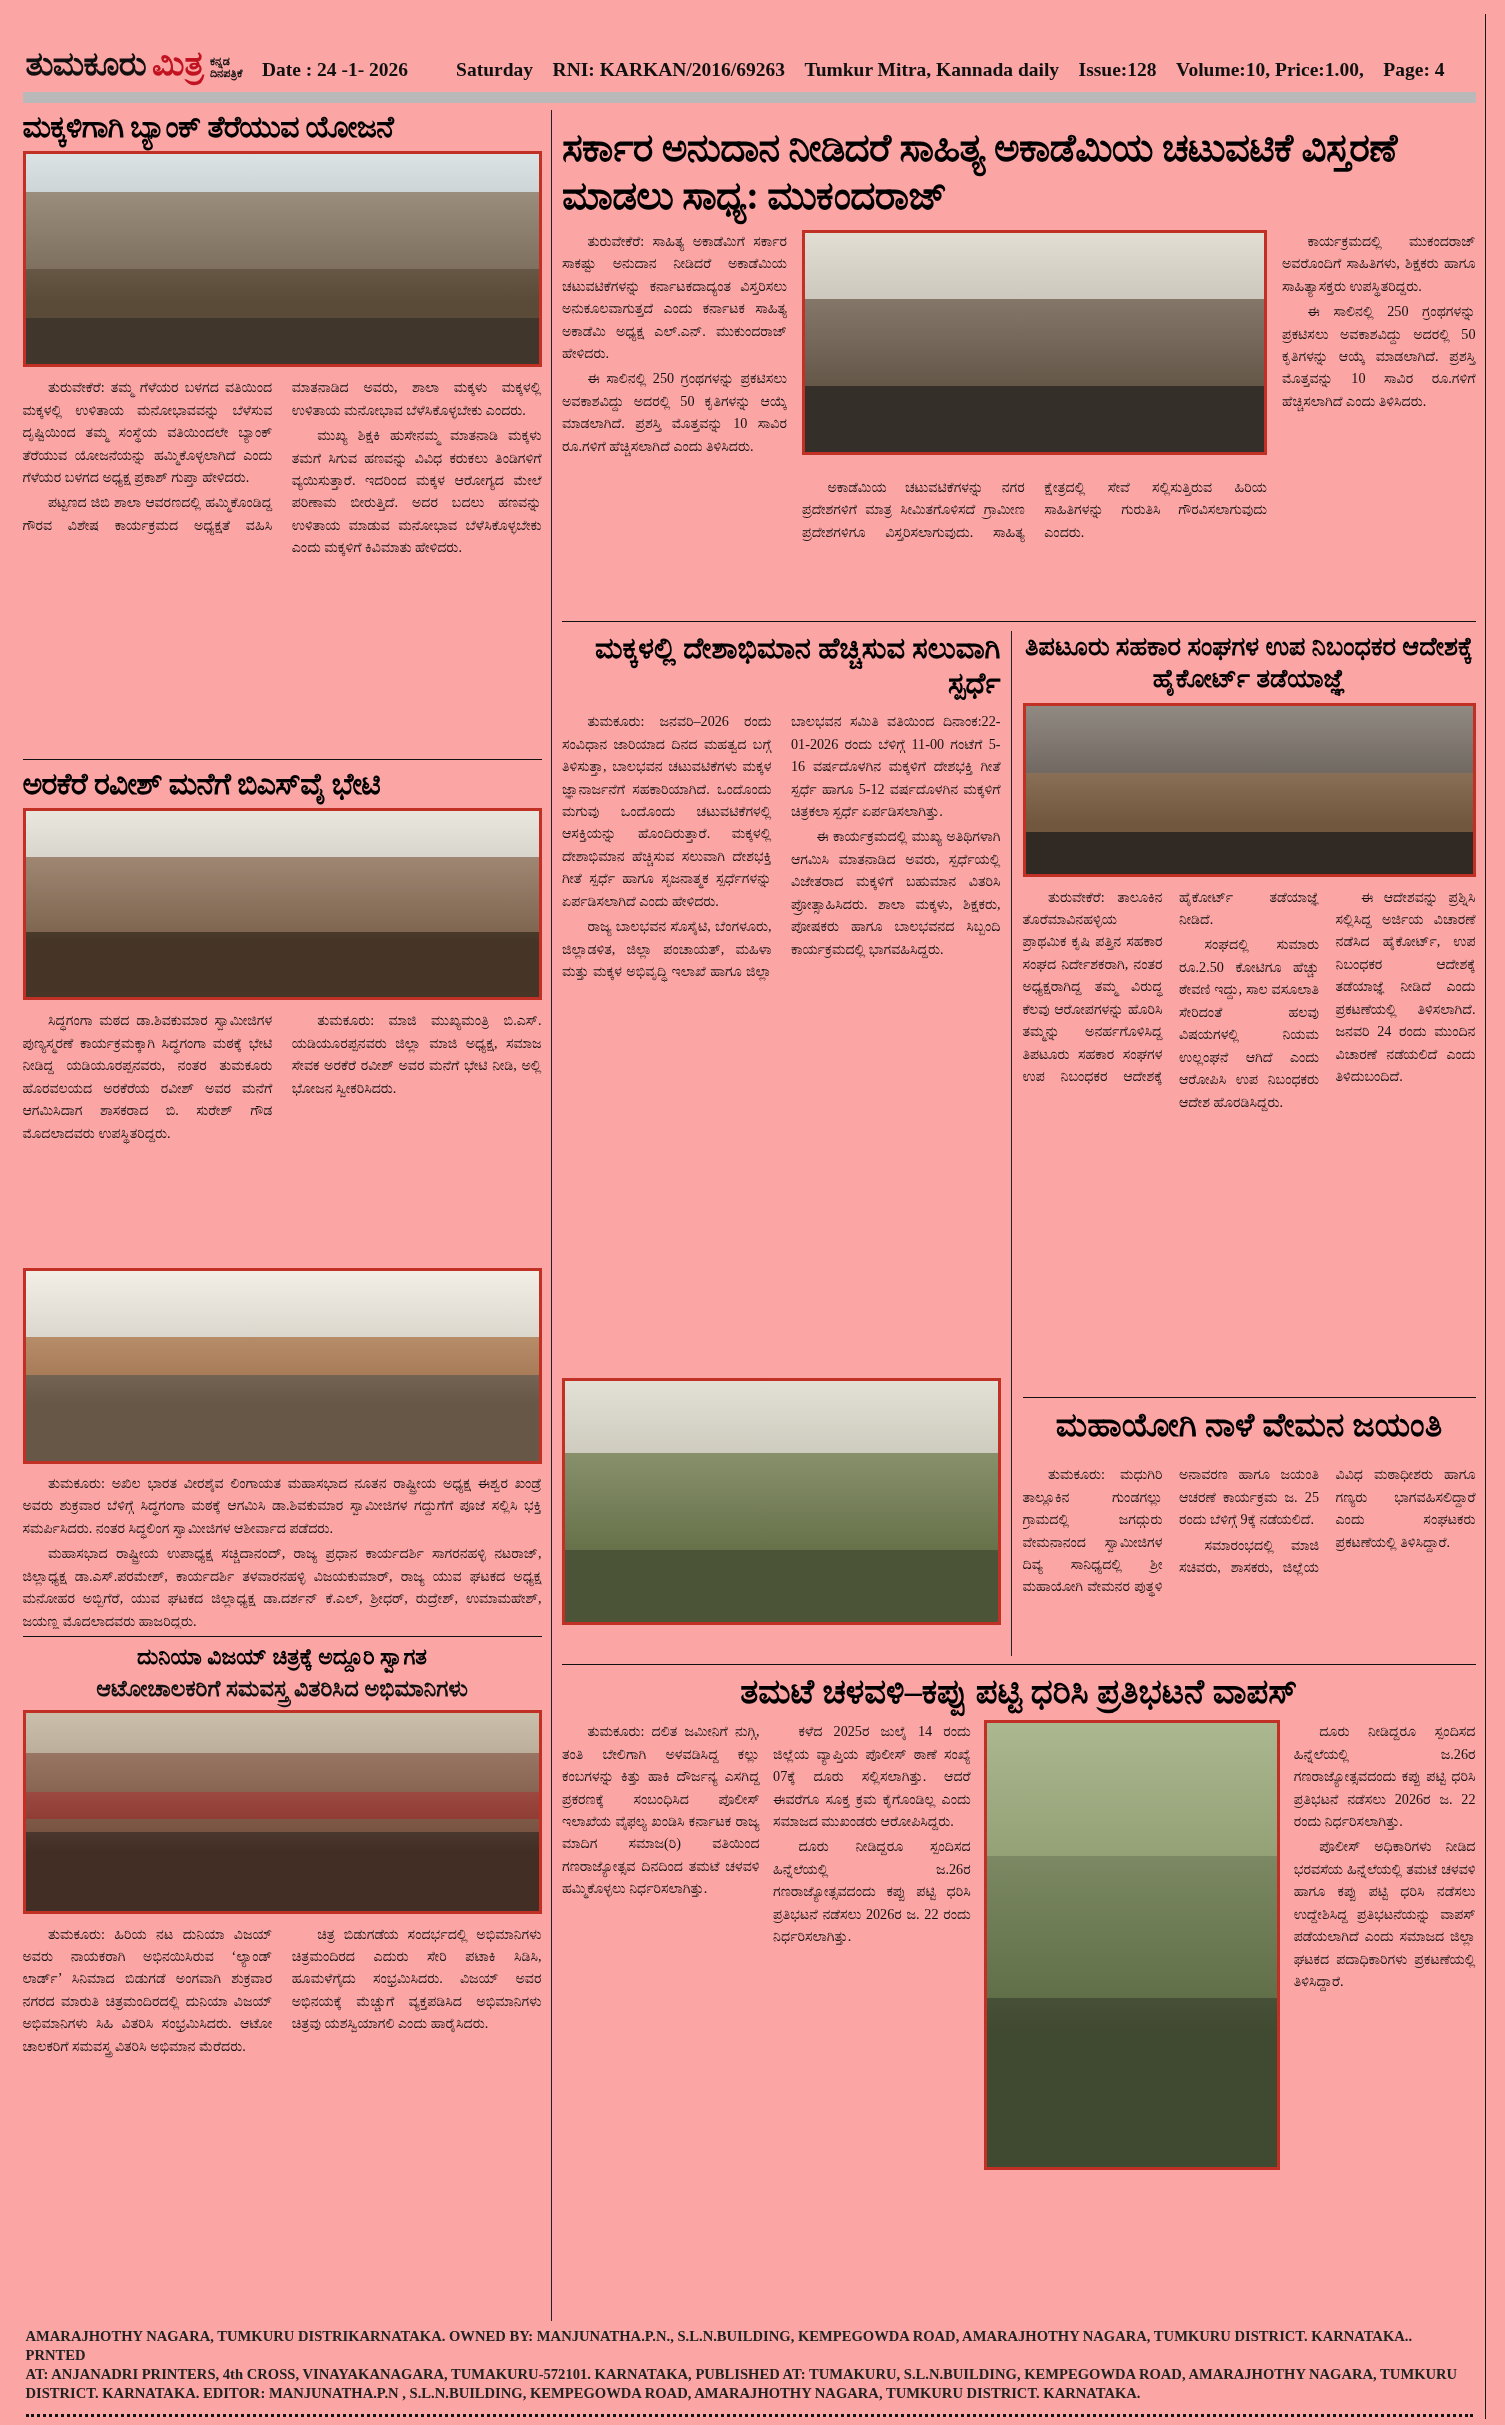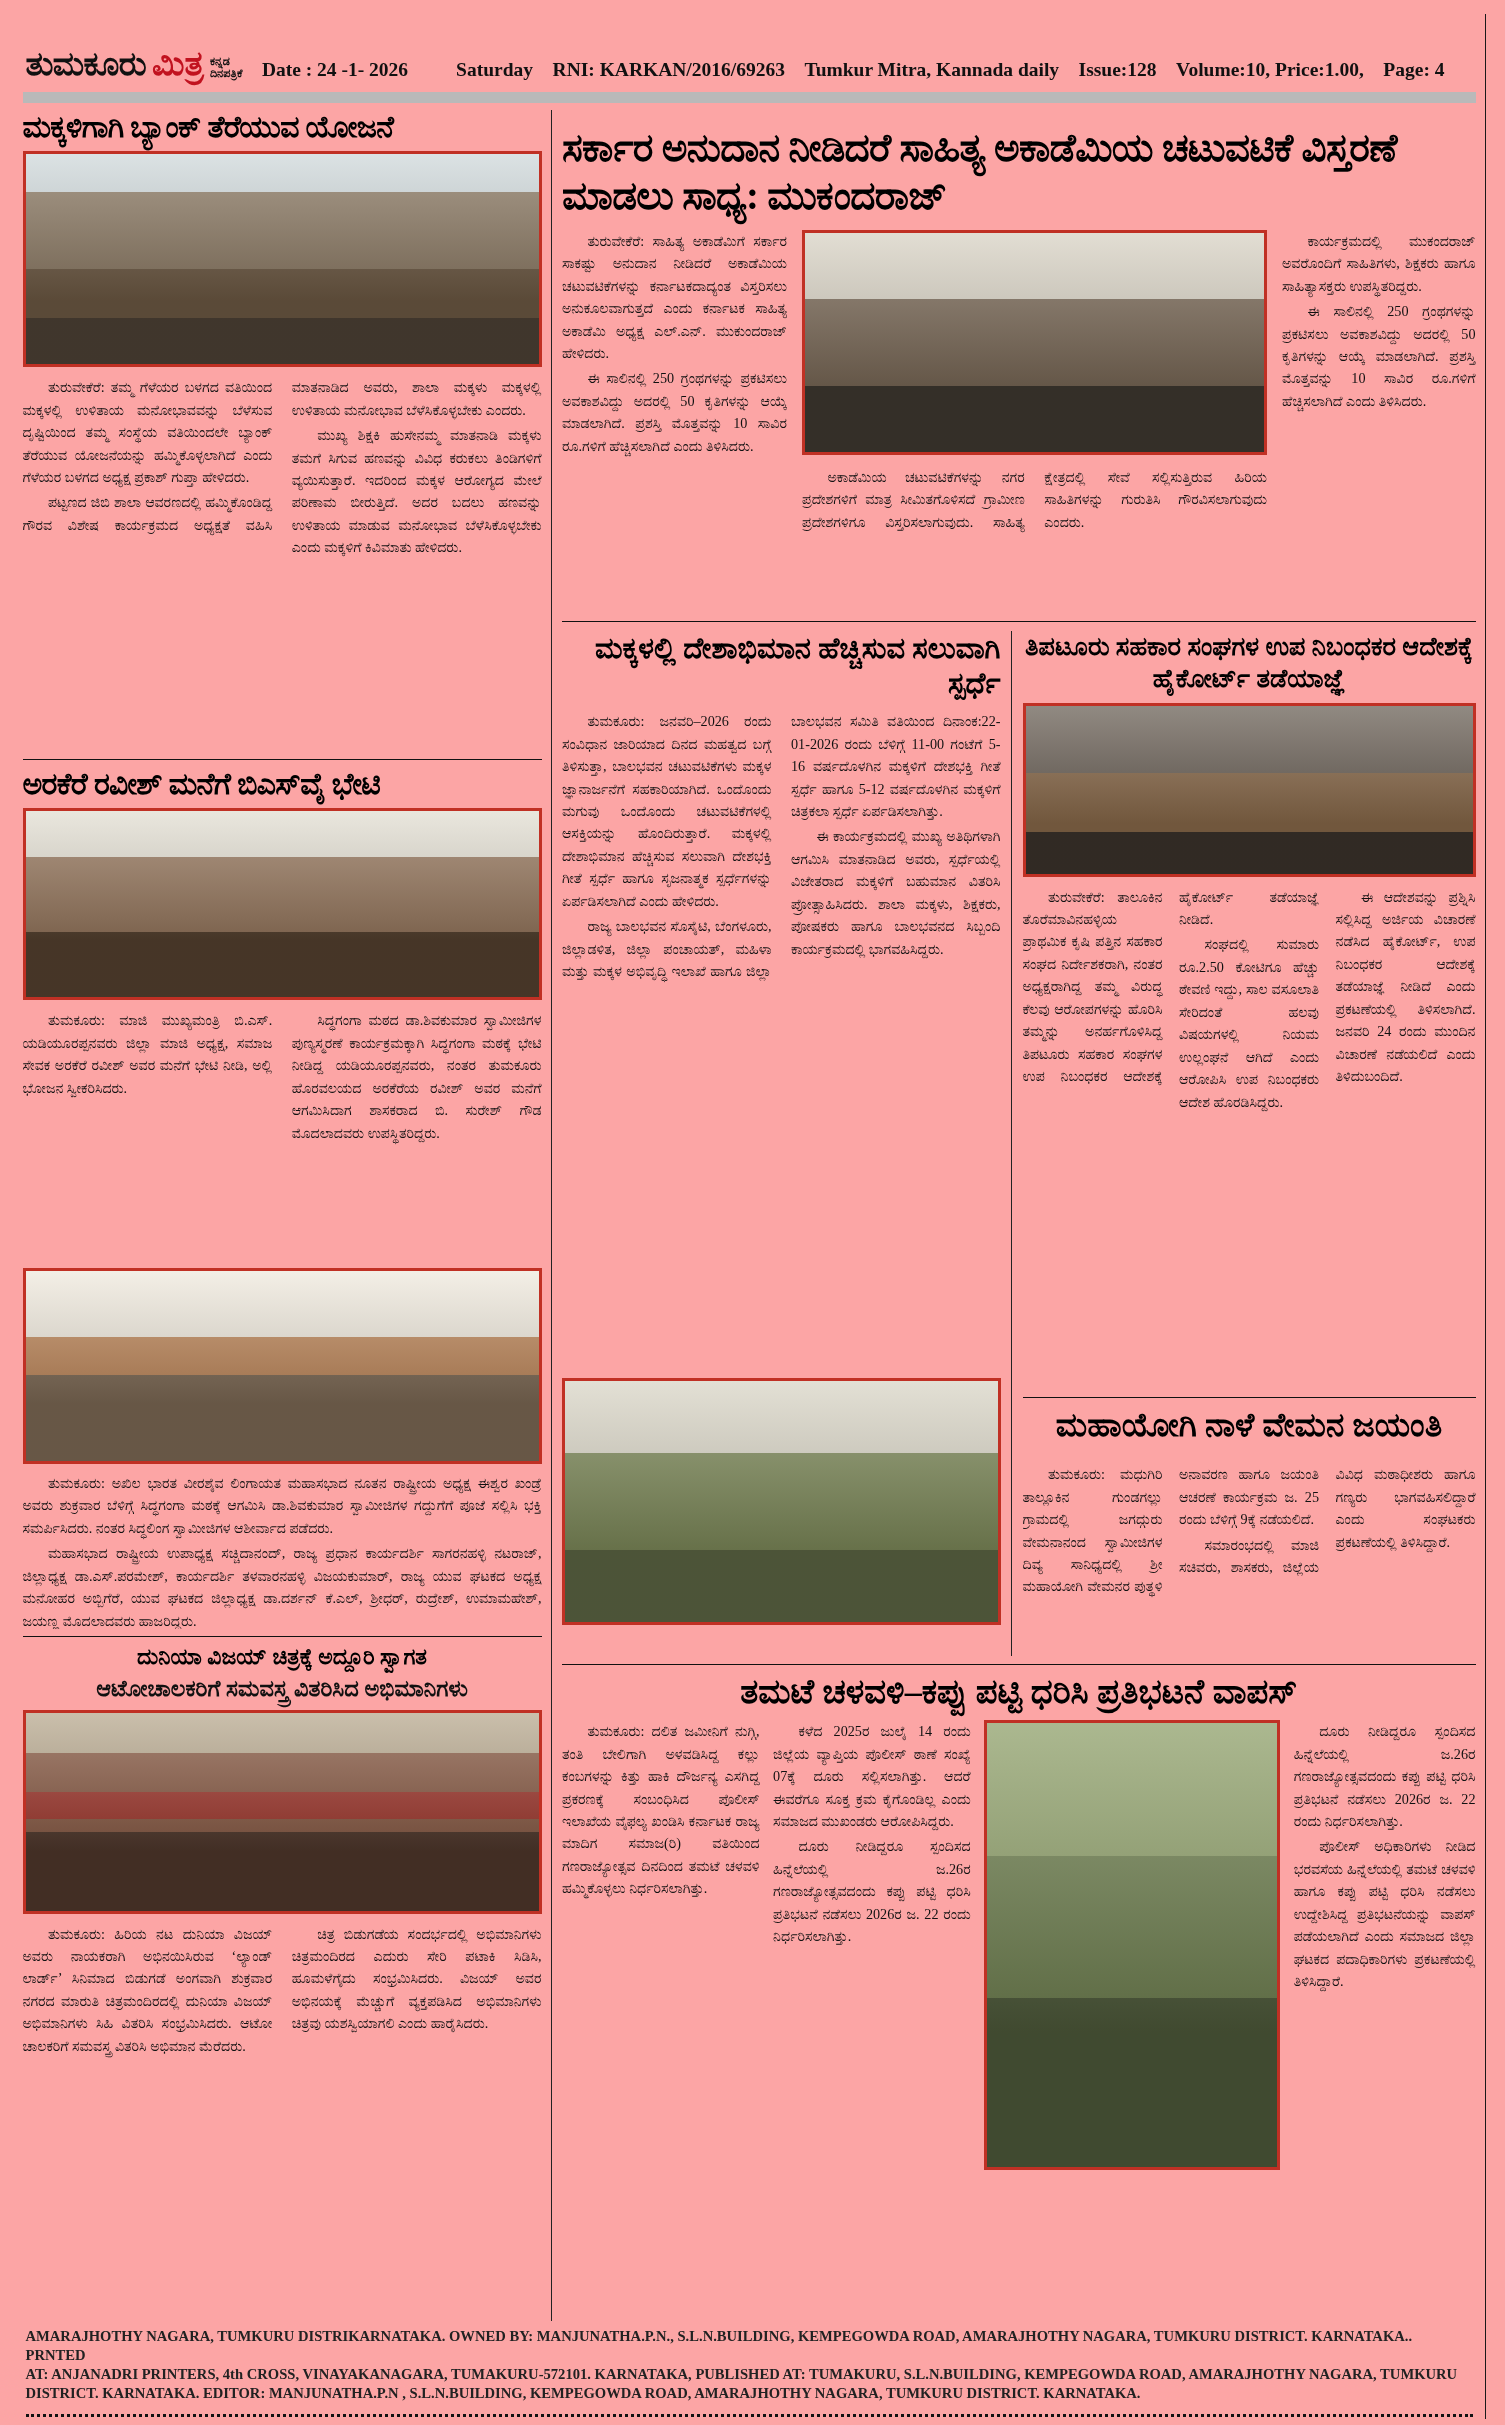--- a/index.html
+++ b/index.html
@@ -69,7 +69,7 @@
 
   
   .acad-grid{ display:grid; grid-template-columns: 225px 465px 1fr; gap:15px; margin-top:10.5px; }
-  .acad-grid .mid{ display:flex; flex-direction:column; gap:11px; }
+  .acad-grid .mid{ display:flex; flex-direction:column; gap:21px; }
 
   
   .midband{ display:grid; grid-template-columns: 450px 1fr; gap:0; margin-top:9px; }

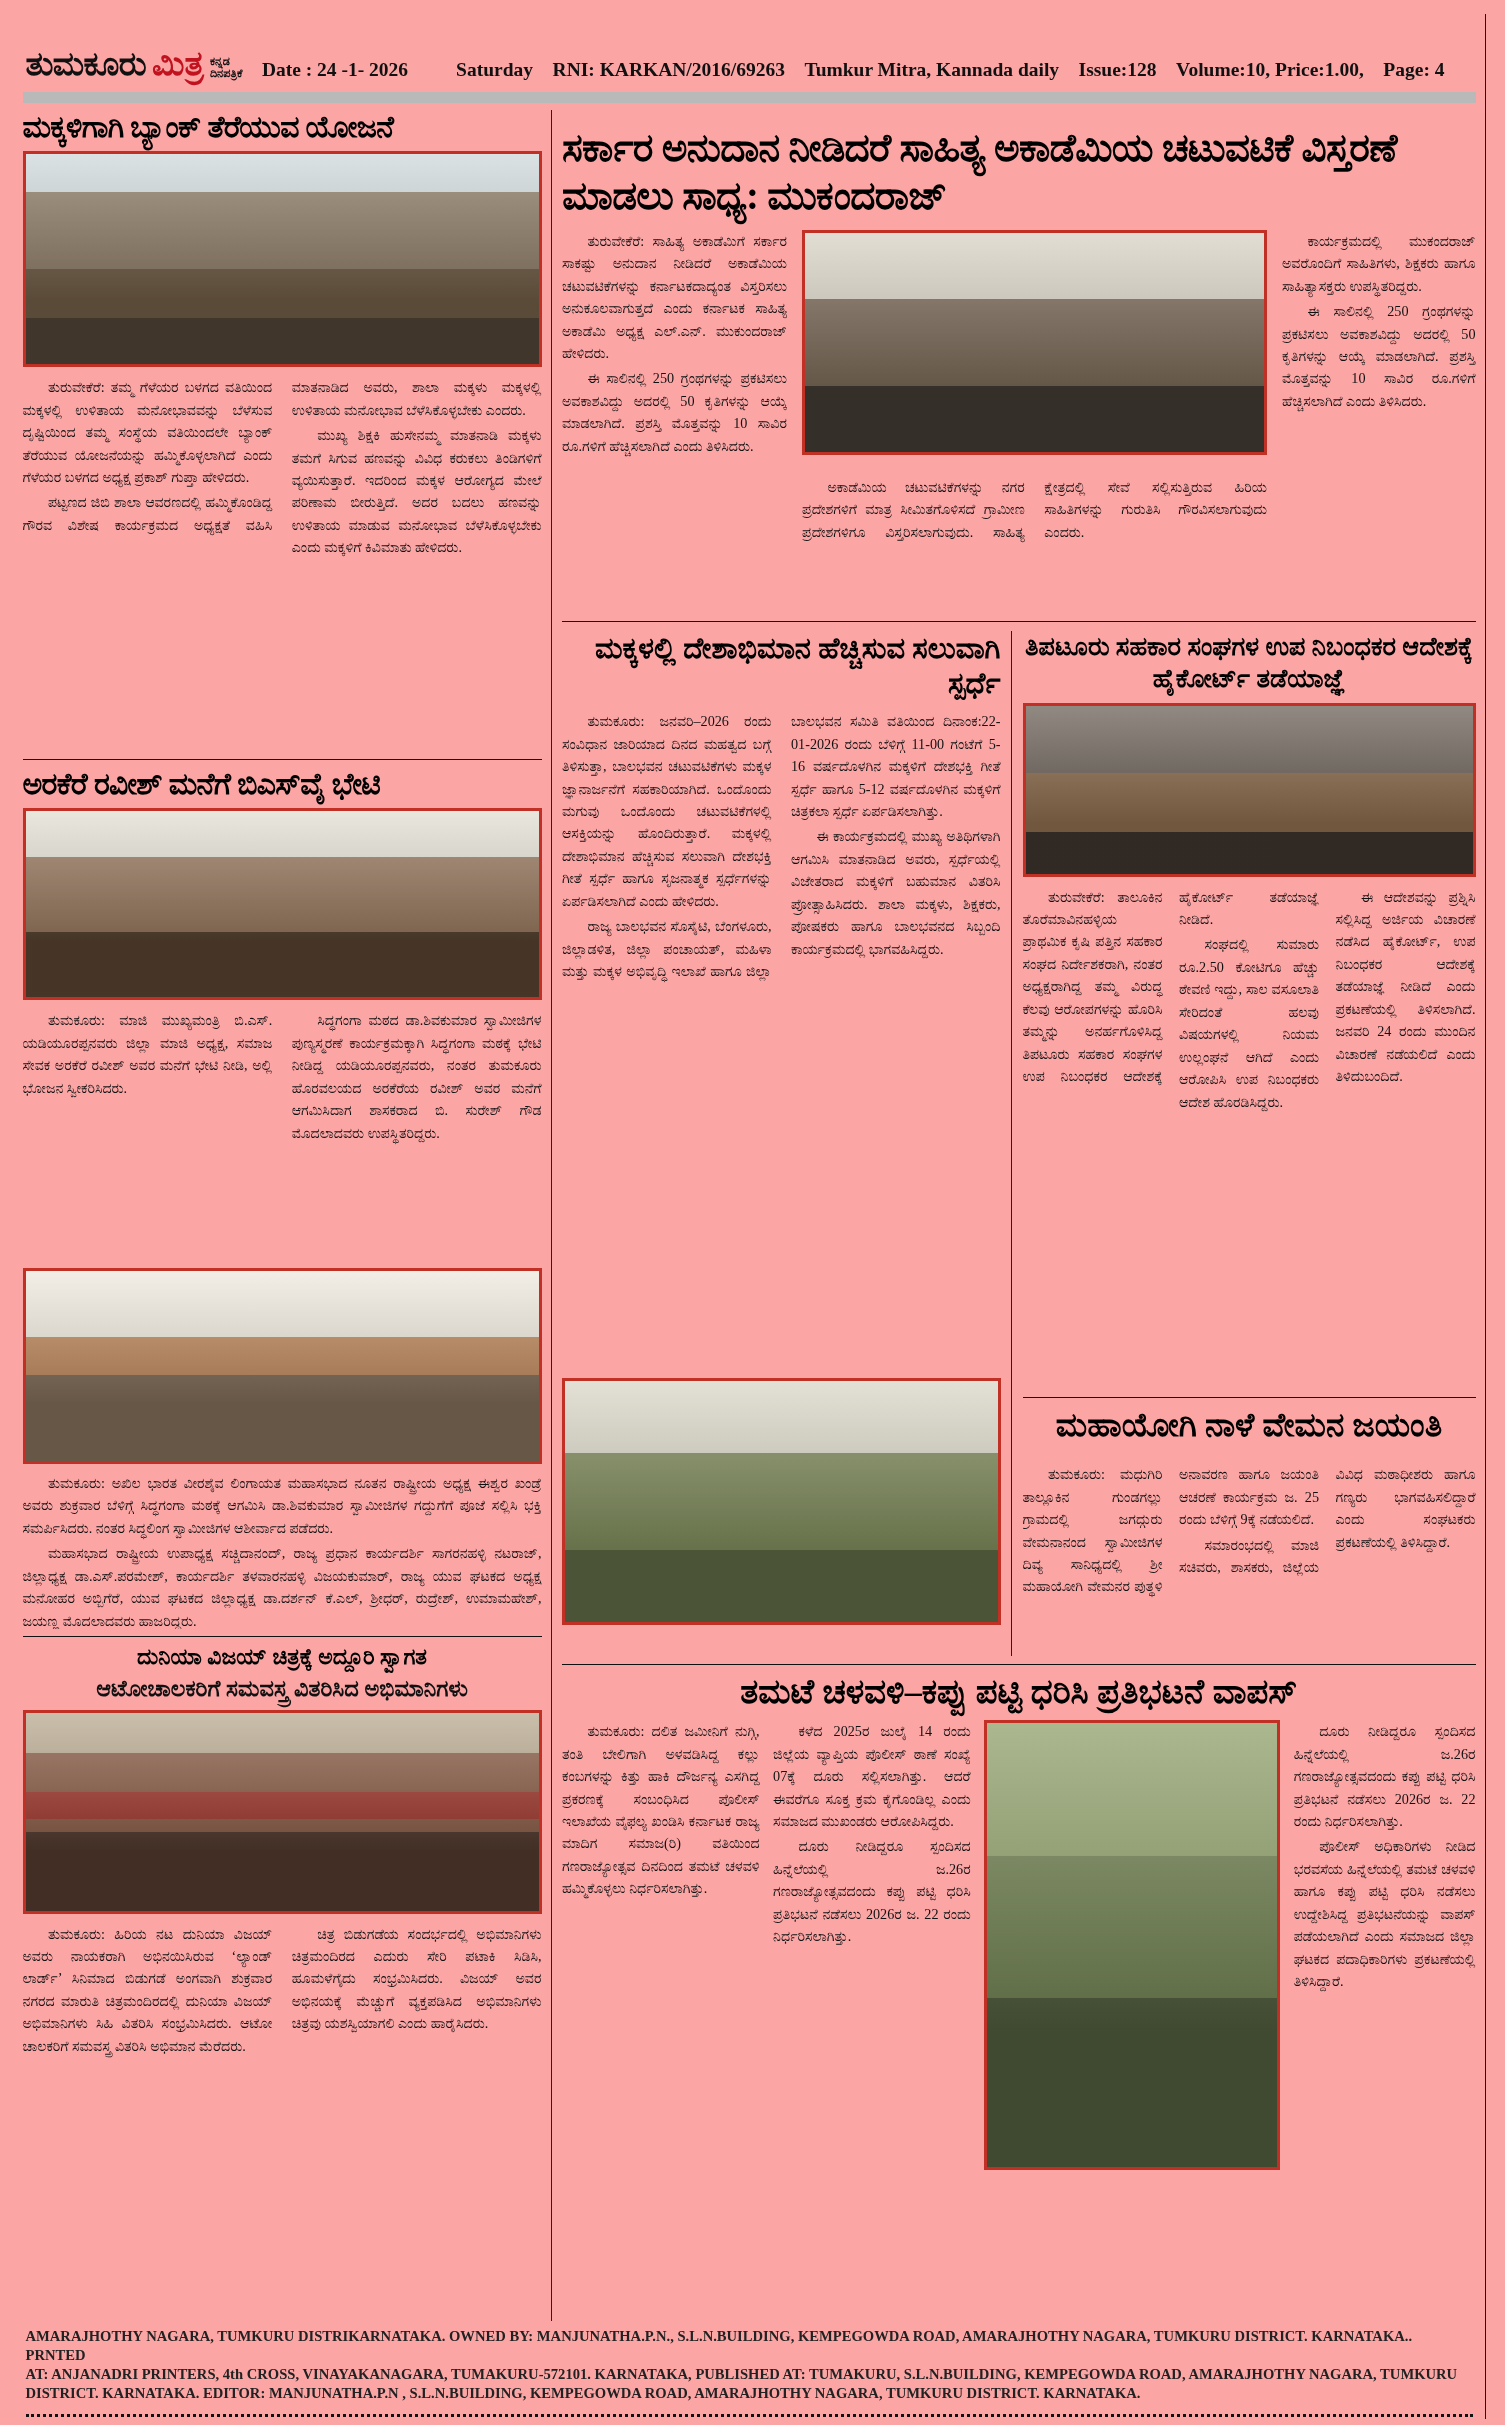--- a/index.html
+++ b/index.html
@@ -129,8 +129,8 @@
         <h1 class="hl-a">ಅರಕೆರೆ ರವೀಶ್ ಮನೆಗೆ ಬಿಎಸ್‌ವೈ ಭೇಟಿ</h1>
         <figure class="ph ph-bsy" style="height:192px; margin-top:7.5px;"></figure>
         <div class="bodytxt twocol clip" style="height:253px; margin-top:9px;">
+          <p>ಸಿದ್ಧಗಂಗಾ ಮಠದ ಡಾ.ಶಿವಕುಮಾರ ಸ್ವಾಮೀಜಿಗಳ ಪುಣ್ಯಸ್ಮರಣೆ ಕಾರ್ಯಕ್ರಮಕ್ಕಾಗಿ ಸಿದ್ಧಗಂಗಾ ಮಠಕ್ಕೆ ಭೇಟಿ ನೀಡಿದ್ದ ಯಡಿಯೂರಪ್ಪನವರು, ನಂತರ ತುಮಕೂರು ಹೊರವಲಯದ ಅರಕೆರೆಯ ರವೀಶ್ ಅವರ ಮನೆಗೆ ಆಗಮಿಸಿದಾಗ ಶಾಸಕರಾದ ಬಿ. ಸುರೇಶ್ ಗೌಡ ಮೊದಲಾದವರು ಉಪಸ್ಥಿತರಿದ್ದರು.</p>
           <p>ತುಮಕೂರು: ಮಾಜಿ ಮುಖ್ಯಮಂತ್ರಿ ಬಿ.ಎಸ್. ಯಡಿಯೂರಪ್ಪನವರು ಜಿಲ್ಲಾ ಮಾಜಿ ಅಧ್ಯಕ್ಷ, ಸಮಾಜ ಸೇವಕ ಅರಕೆರೆ ರವೀಶ್ ಅವರ ಮನೆಗೆ ಭೇಟಿ ನೀಡಿ, ಅಲ್ಲಿ ಭೋಜನ ಸ್ವೀಕರಿಸಿದರು.</p>
-          <p>ಸಿದ್ಧಗಂಗಾ ಮಠದ ಡಾ.ಶಿವಕುಮಾರ ಸ್ವಾಮೀಜಿಗಳ ಪುಣ್ಯಸ್ಮರಣೆ ಕಾರ್ಯಕ್ರಮಕ್ಕಾಗಿ ಸಿದ್ಧಗಂಗಾ ಮಠಕ್ಕೆ ಭೇಟಿ ನೀಡಿದ್ದ ಯಡಿಯೂರಪ್ಪನವರು, ನಂತರ ತುಮಕೂರು ಹೊರವಲಯದ ಅರಕೆರೆಯ ರವೀಶ್ ಅವರ ಮನೆಗೆ ಆಗಮಿಸಿದಾಗ ಶಾಸಕರಾದ ಬಿ. ಸುರೇಶ್ ಗೌಡ ಮೊದಲಾದವರು ಉಪಸ್ಥಿತರಿದ್ದರು.</p>
         </div>
         <figure class="ph ph-garland" style="height:196px; margin-top:6px;"></figure>
         <div class="bodytxt clip" style="height:157px; margin-top:7.5px;">

